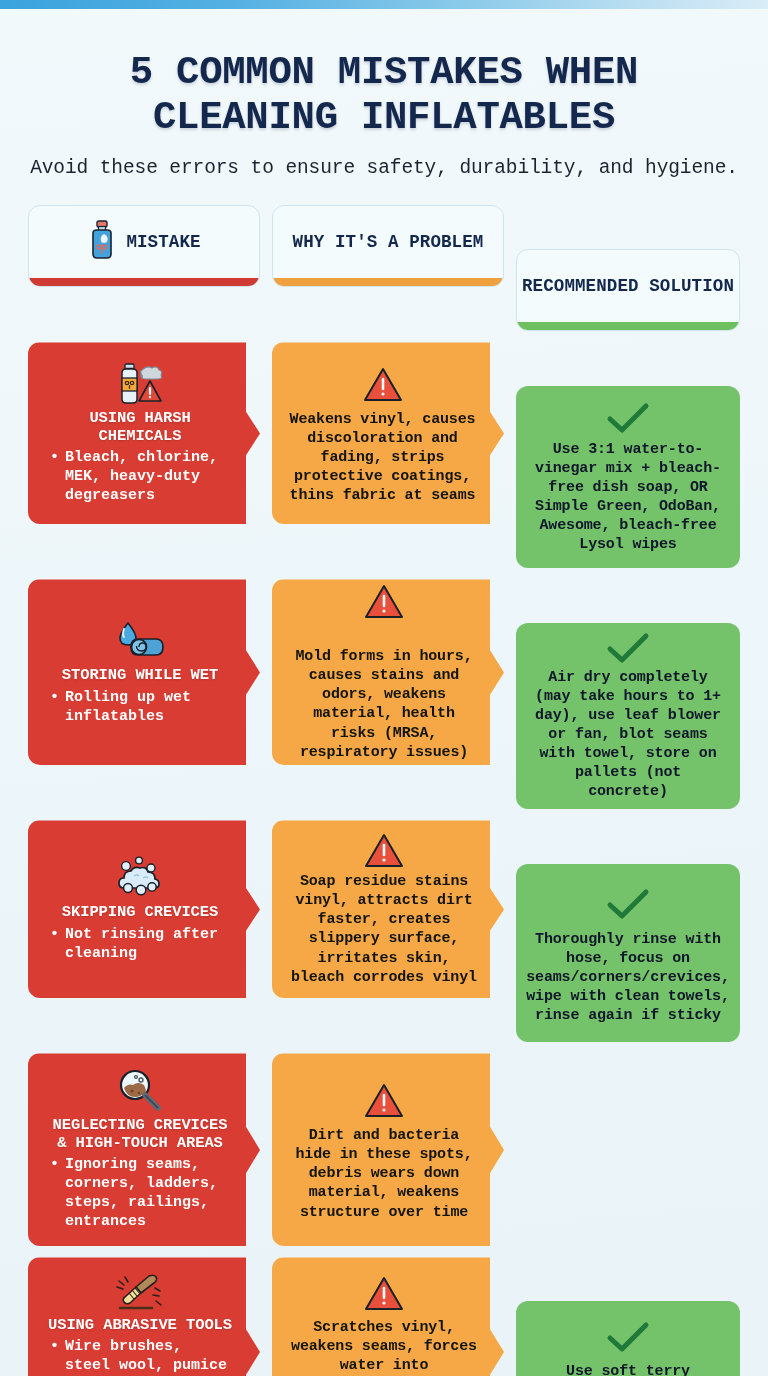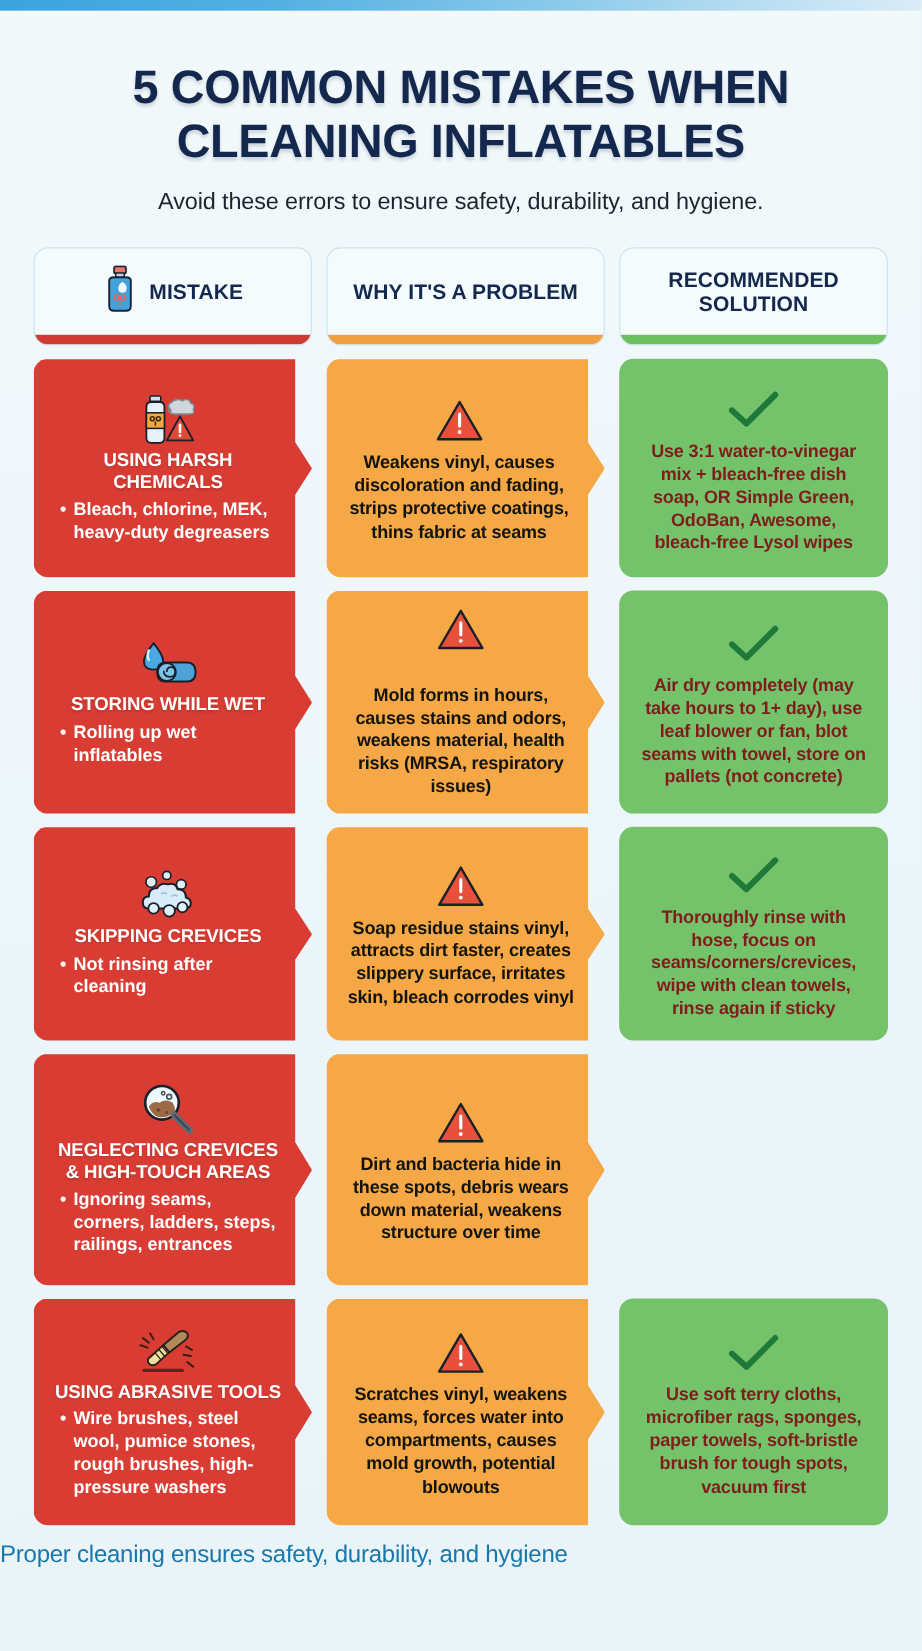--- a/index.html
+++ b/index.html
@@ -33,6 +33,7 @@
     height: 1367px;
     background: linear-gradient(175deg, #f2f9fb 0%, #edf6fa 45%, #e9f3f8 100%);
     padding: 0;
+    font-family: Liberation Mono, monospace;
   }
 
   

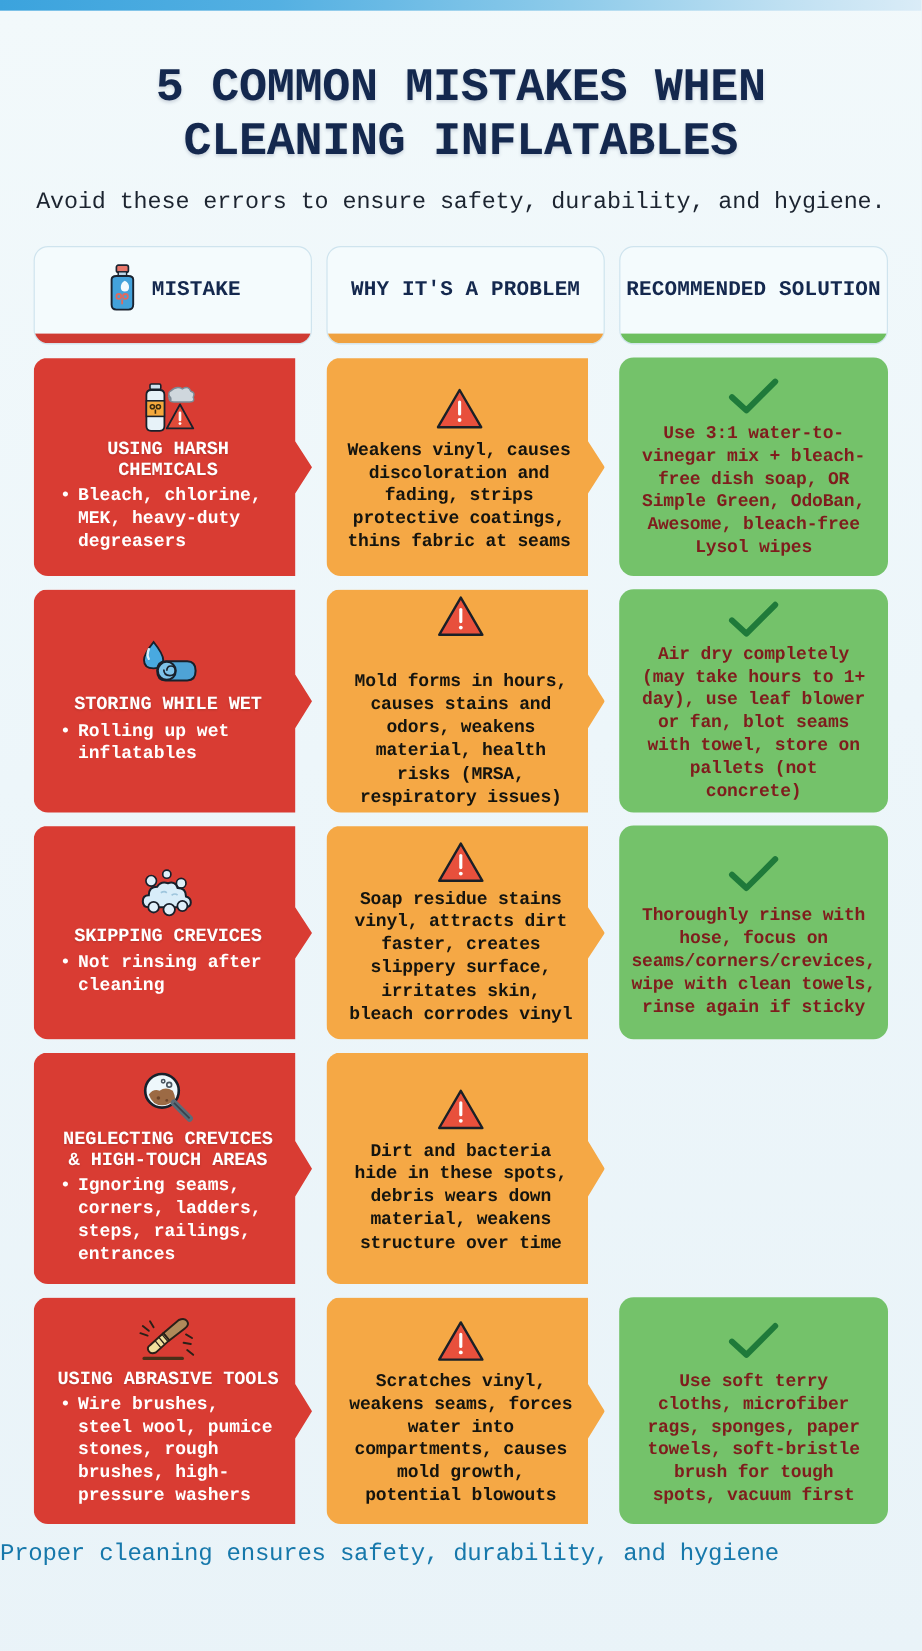--- a/index.html
+++ b/index.html
@@ -70,7 +70,7 @@
   .col-a { width: 232px; flex: none; }
   .col-gap { width: 12px; flex: none; }
   .col-b { width: 232px; flex: none; }
-  .col-c { width: 224px; flex: none; }
+  .col-c { width: 224px; flex: none; margin-top: 44px; }
 
   
   .hdr-card {

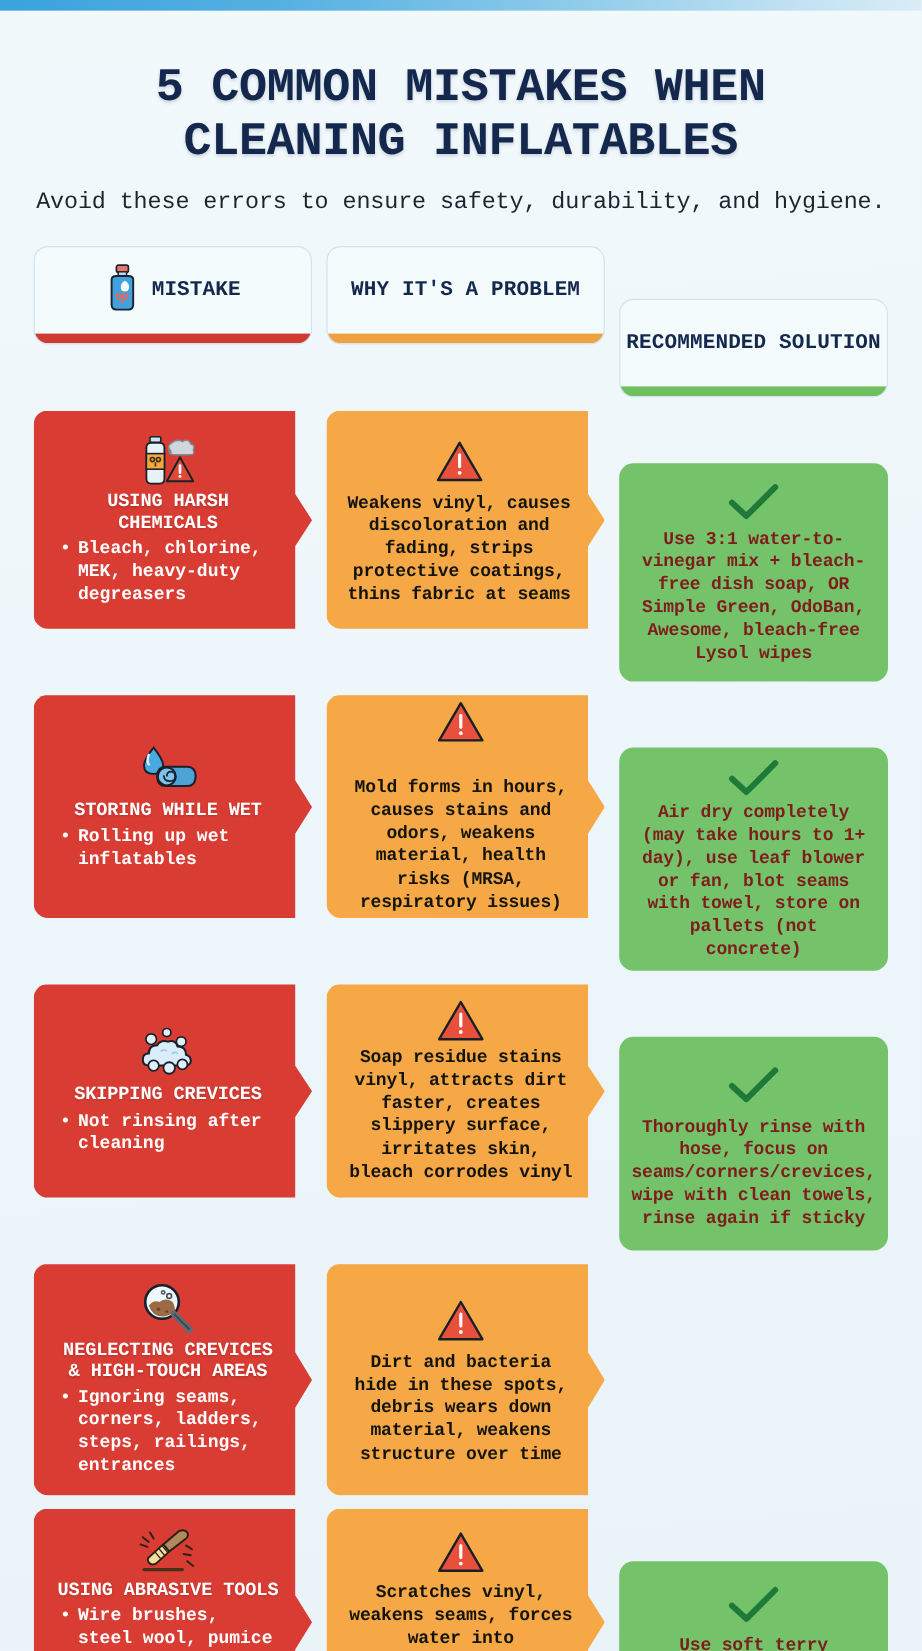--- a/index.html
+++ b/index.html
@@ -150,7 +150,7 @@
   }
   .card-green {
     background: #74c26a;
-    color: #7f1d1d;
+    color: #0f172a;
     border-radius: 12px;
   }
 

